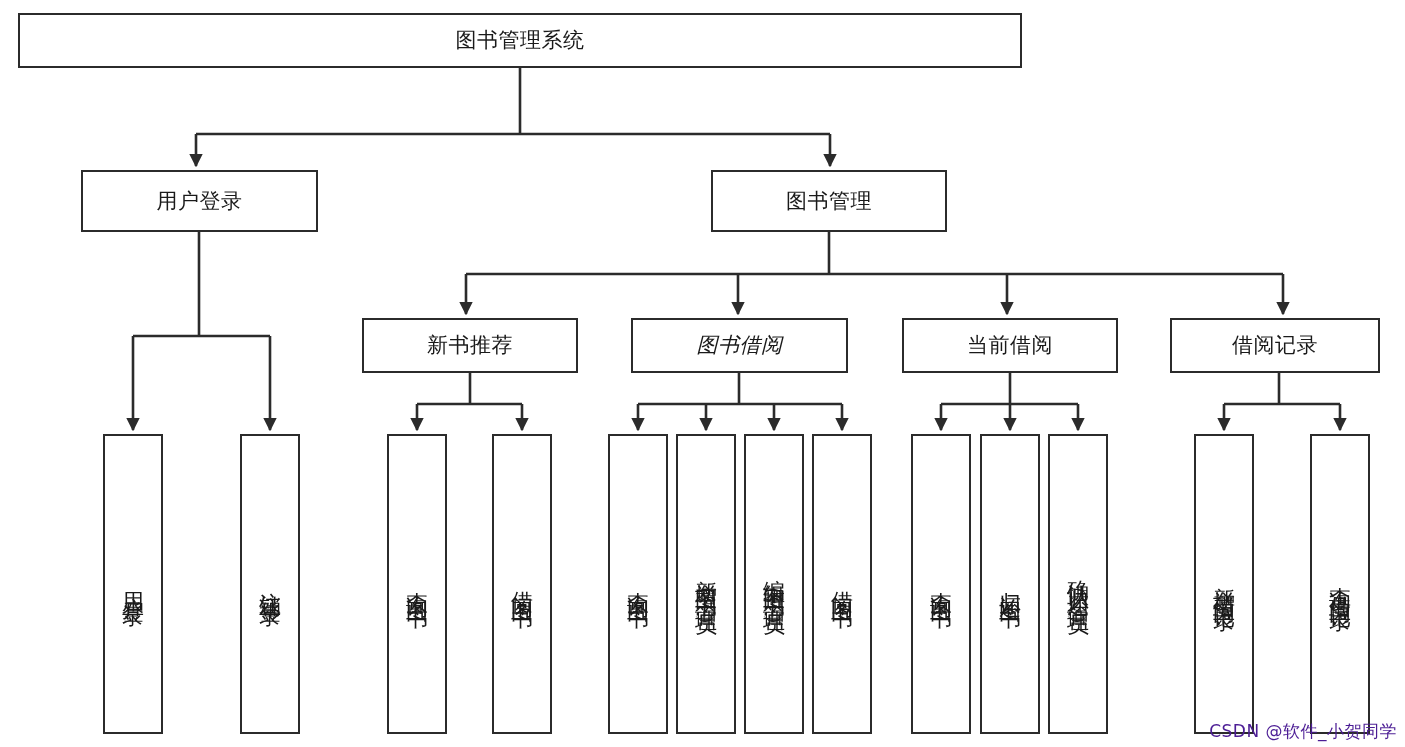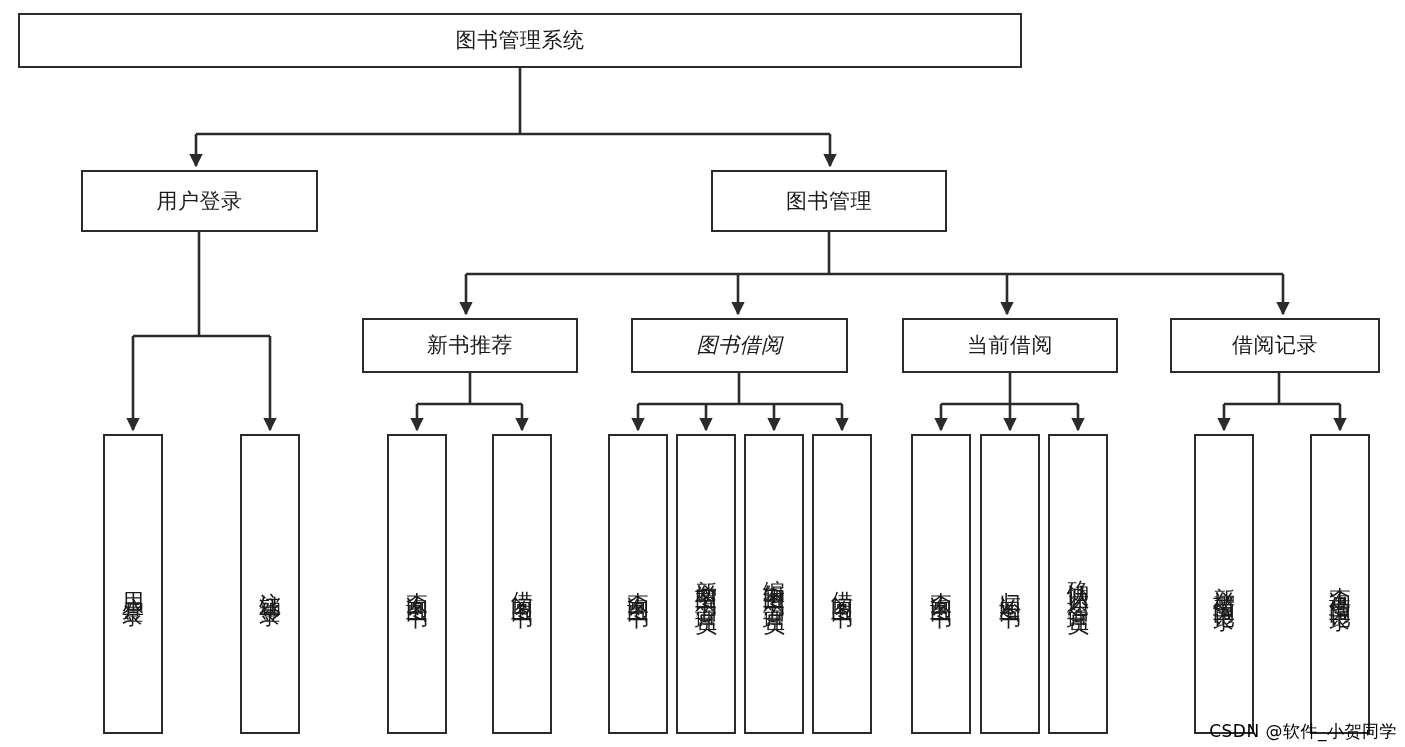--- a/index.html
+++ b/index.html
@@ -69,7 +69,7 @@
     right: 8px;
     bottom: 4px;
     font-size: 17px;
-    color: #000000;
+    color: #4c1d95;
     letter-spacing: 0.5px;
     white-space: nowrap;
     user-select: none;

